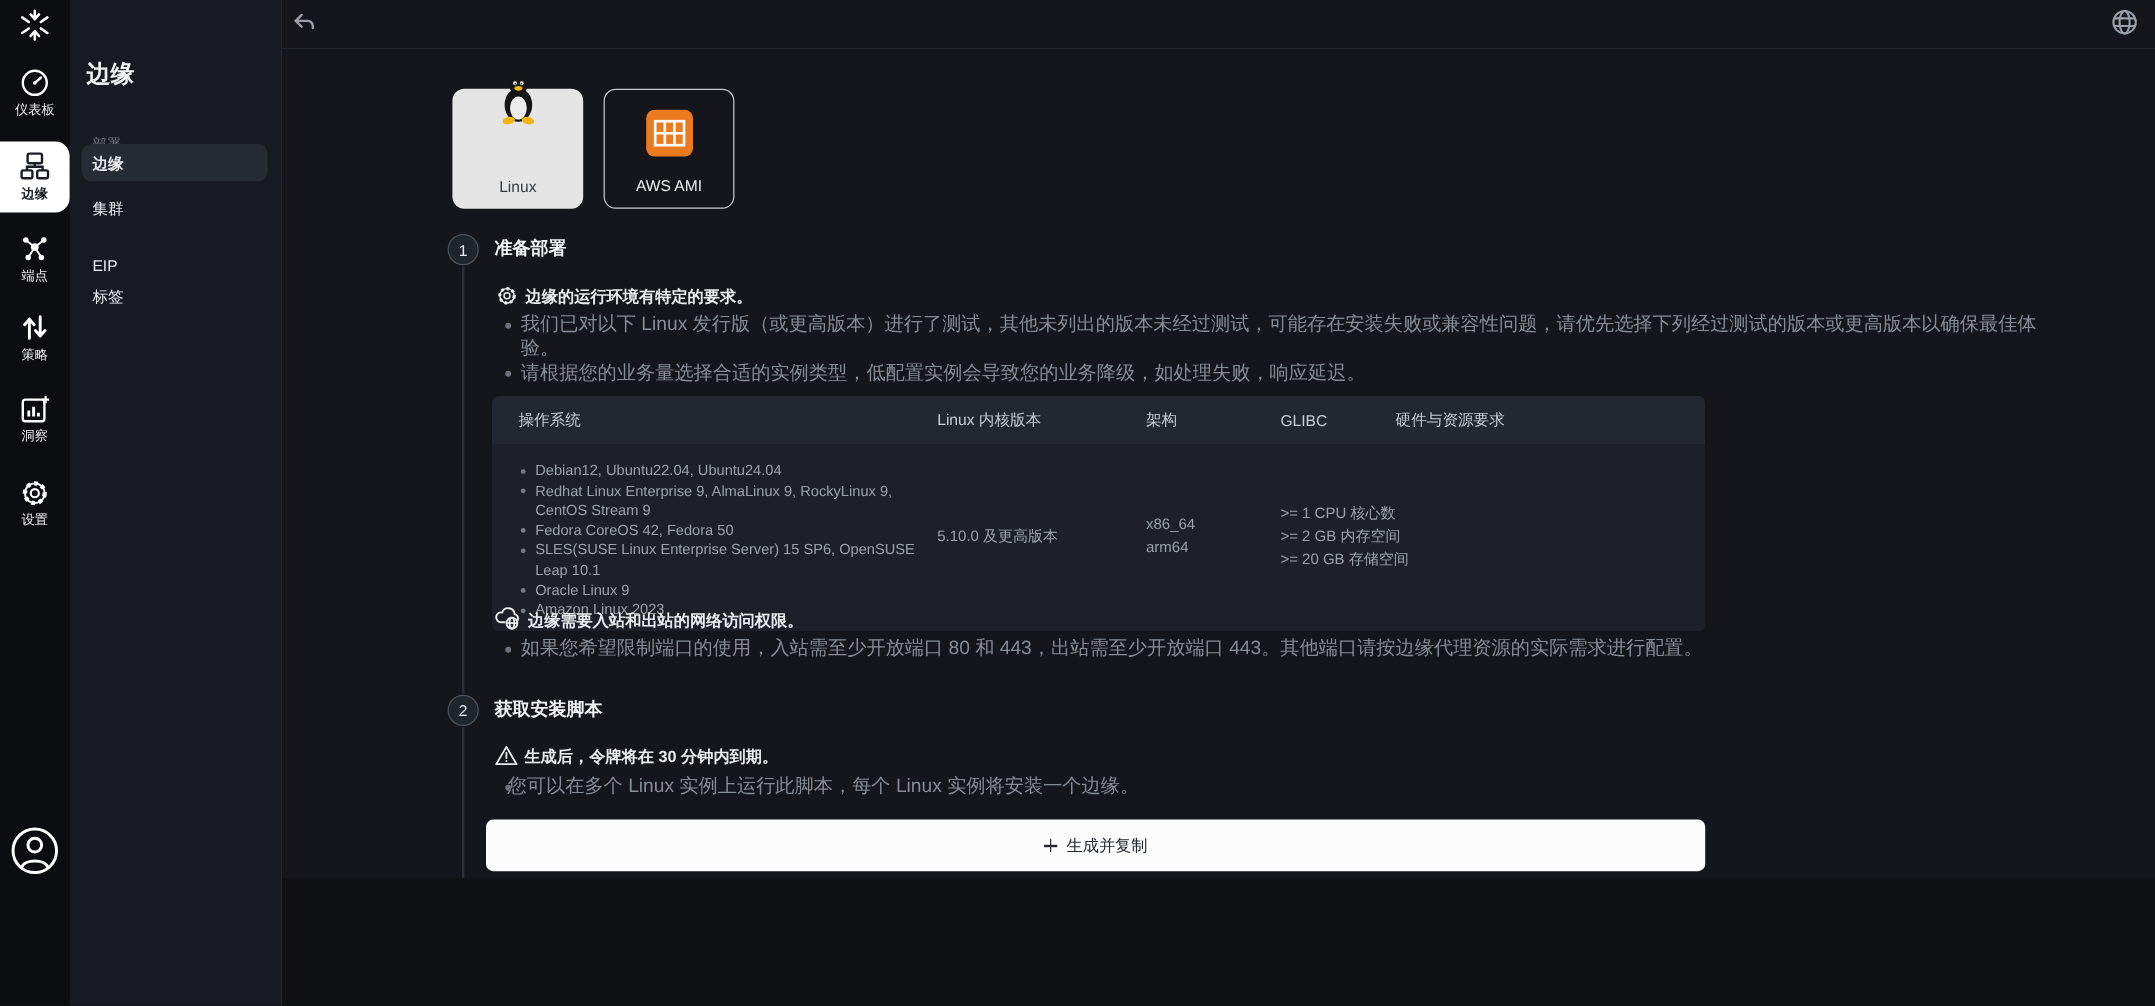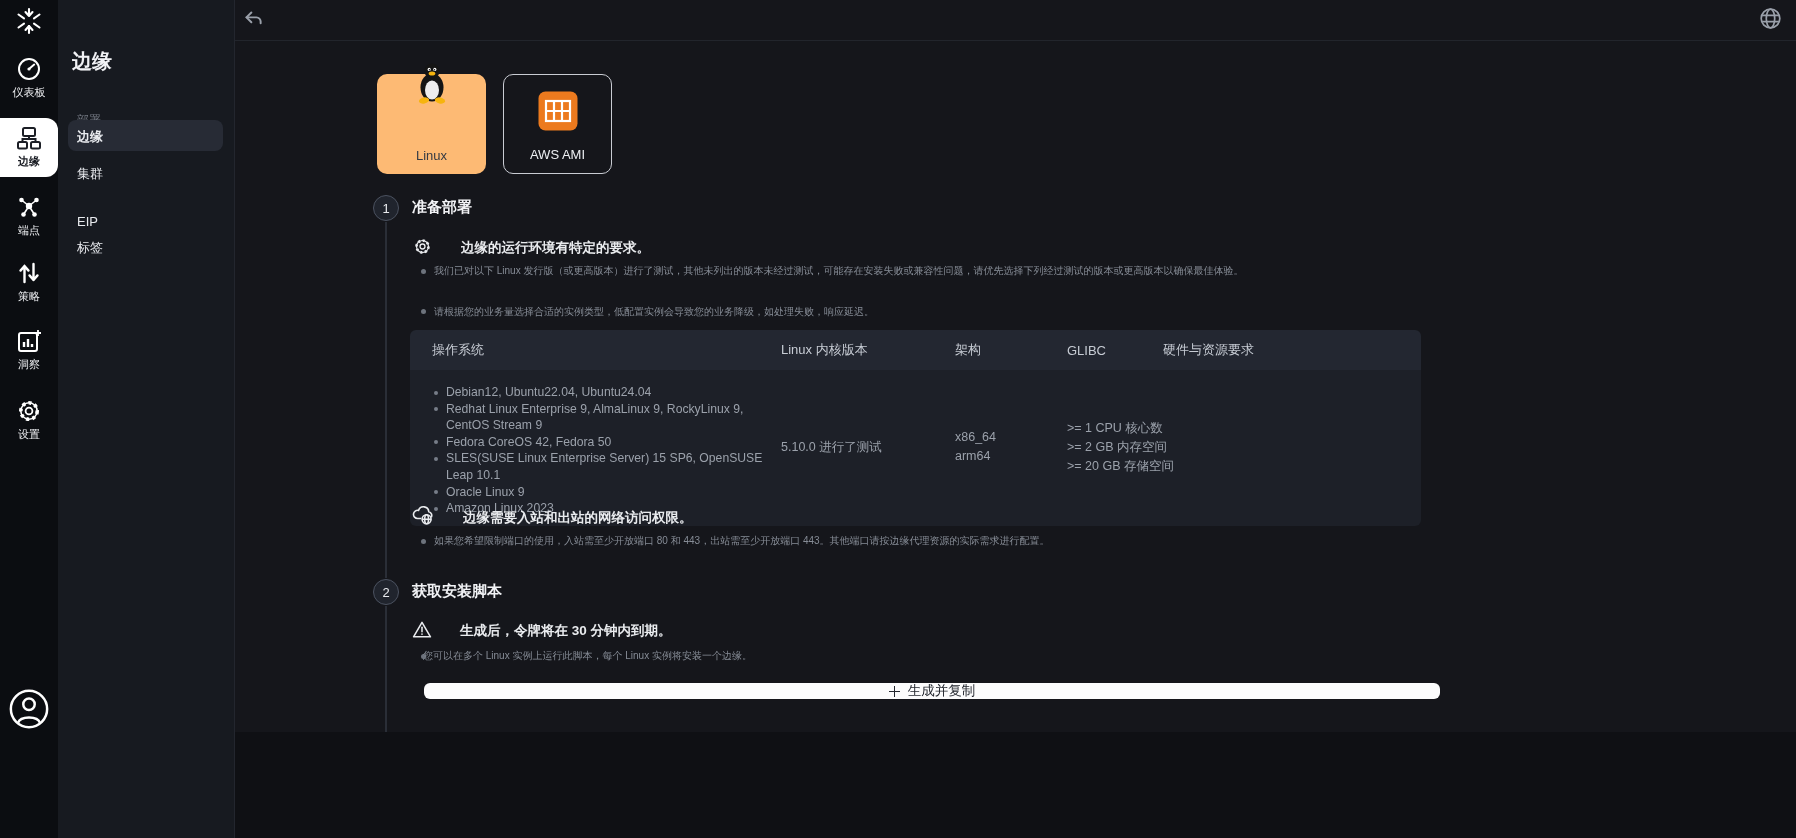--- a/index.html
+++ b/index.html
@@ -39,7 +39,7 @@
   .pcard{width:109px;height:100px;border-radius:10px;box-sizing:border-box;cursor:pointer;
     display:flex;flex-direction:column;align-items:center;justify-content:flex-end;padding-bottom:11px;}
   .pcard .cic{flex:1;display:flex;align-items:center;justify-content:center;}
-  .pcard.sel{background:#fdba74;gap:42px;}
+  .pcard.sel{background:#e5e5e5;gap:42px;}
   .pcard.sel .clb{color:#363b44;}
   .pcard.alt{background:transparent;border:1px solid #c9ccd3;}
   .pcard.alt .clb{color:#eceef1;}

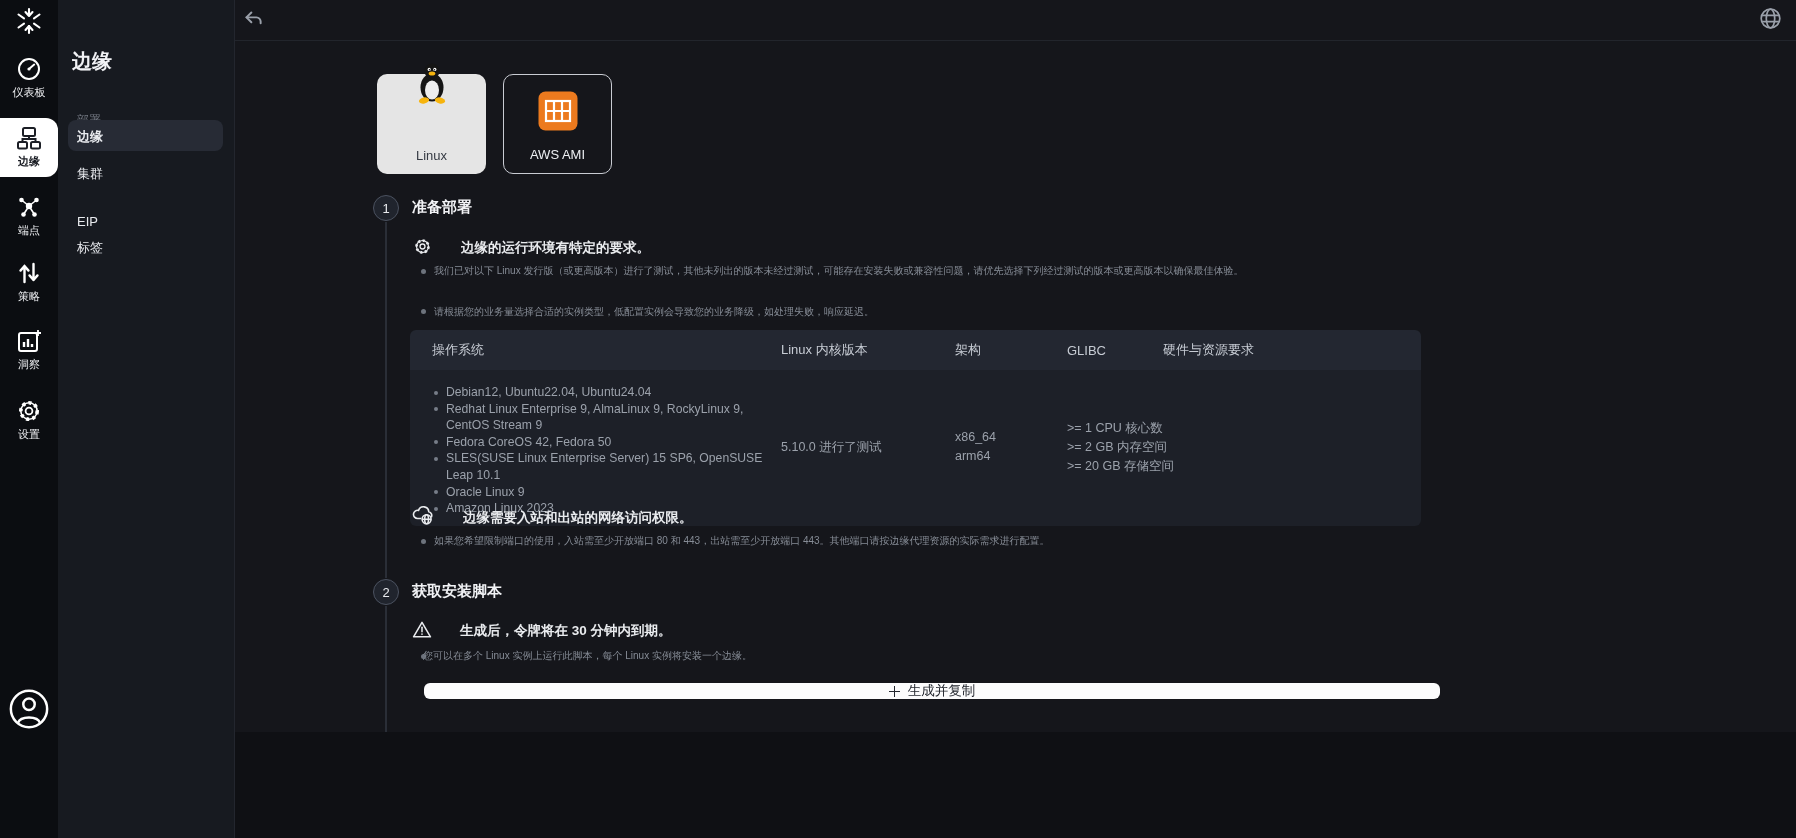--- a/index.html
+++ b/index.html
@@ -52,7 +52,7 @@
   .vline{position:absolute;width:2px;background:#2a2e37;left:150px;}
   
   .note-ic{position:absolute;}
-  .note-tx{position:absolute;font-size:13.5px;font-weight:700;color:#e9ebee;margin-left:23px;}
+  .note-tx{position:absolute;font-size:13.5px;font-weight:700;color:#e9ebee;}
   .dot{position:absolute;width:5px;height:5px;border-radius:50%;background:#6d737d;}
   .btext{position:absolute;font-size:10px;line-height:20px;color:#868c96;}
   

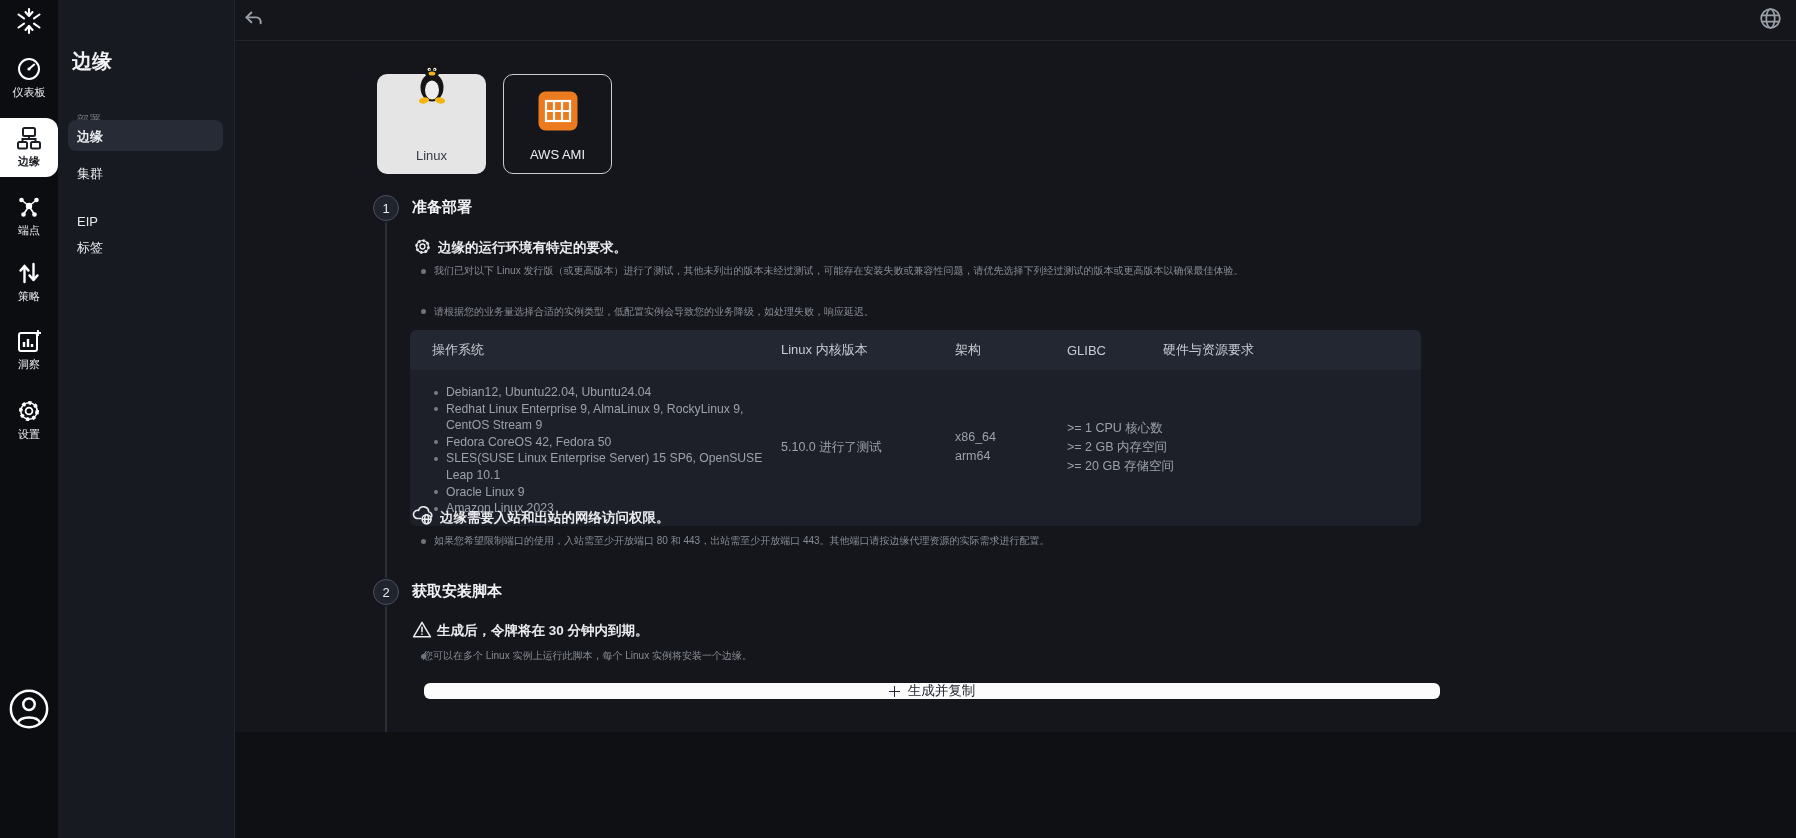--- a/index.html
+++ b/index.html
@@ -54,7 +54,7 @@
   .note-ic{position:absolute;}
   .note-tx{position:absolute;font-size:13.5px;font-weight:700;color:#e9ebee;}
   .dot{position:absolute;width:5px;height:5px;border-radius:50%;background:#6d737d;}
-  .btext{position:absolute;font-size:10px;line-height:20px;color:#868c96;}
+  .btext{position:absolute;font-size:16px;line-height:20px;color:#868c96;}
   
   .req-table{position:absolute;left:175px;top:330px;width:1011px;border-radius:6px;overflow:hidden;}
   .req-head{display:flex;align-items:center;background:#232731;height:40px;color:#c7ccd4;font-size:13px;font-weight:400;}

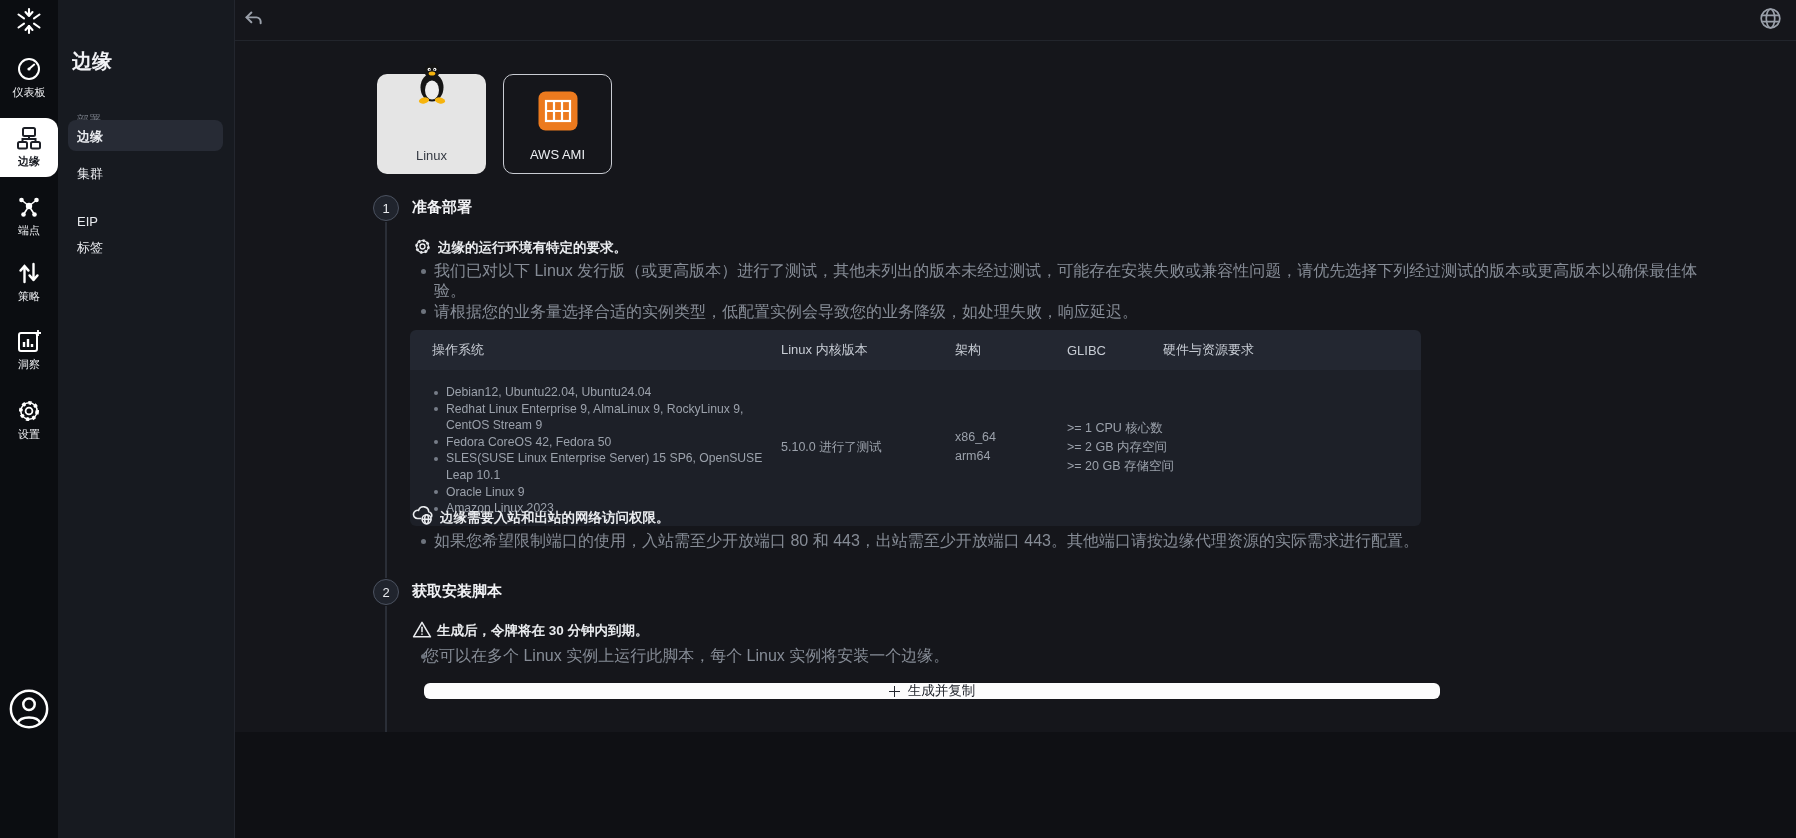--- a/index.html
+++ b/index.html
@@ -266,7 +266,7 @@
         <li>Amazon Linux 2023</li>
       </ul>
       <div class="c2 vcenter">
-        <span>5.10.0 进行了测试</span>
+        <span>5.10.0 及更高版本</span>
       </div>
       <div class="c3 vcenter">
         <span>x86_64</span>

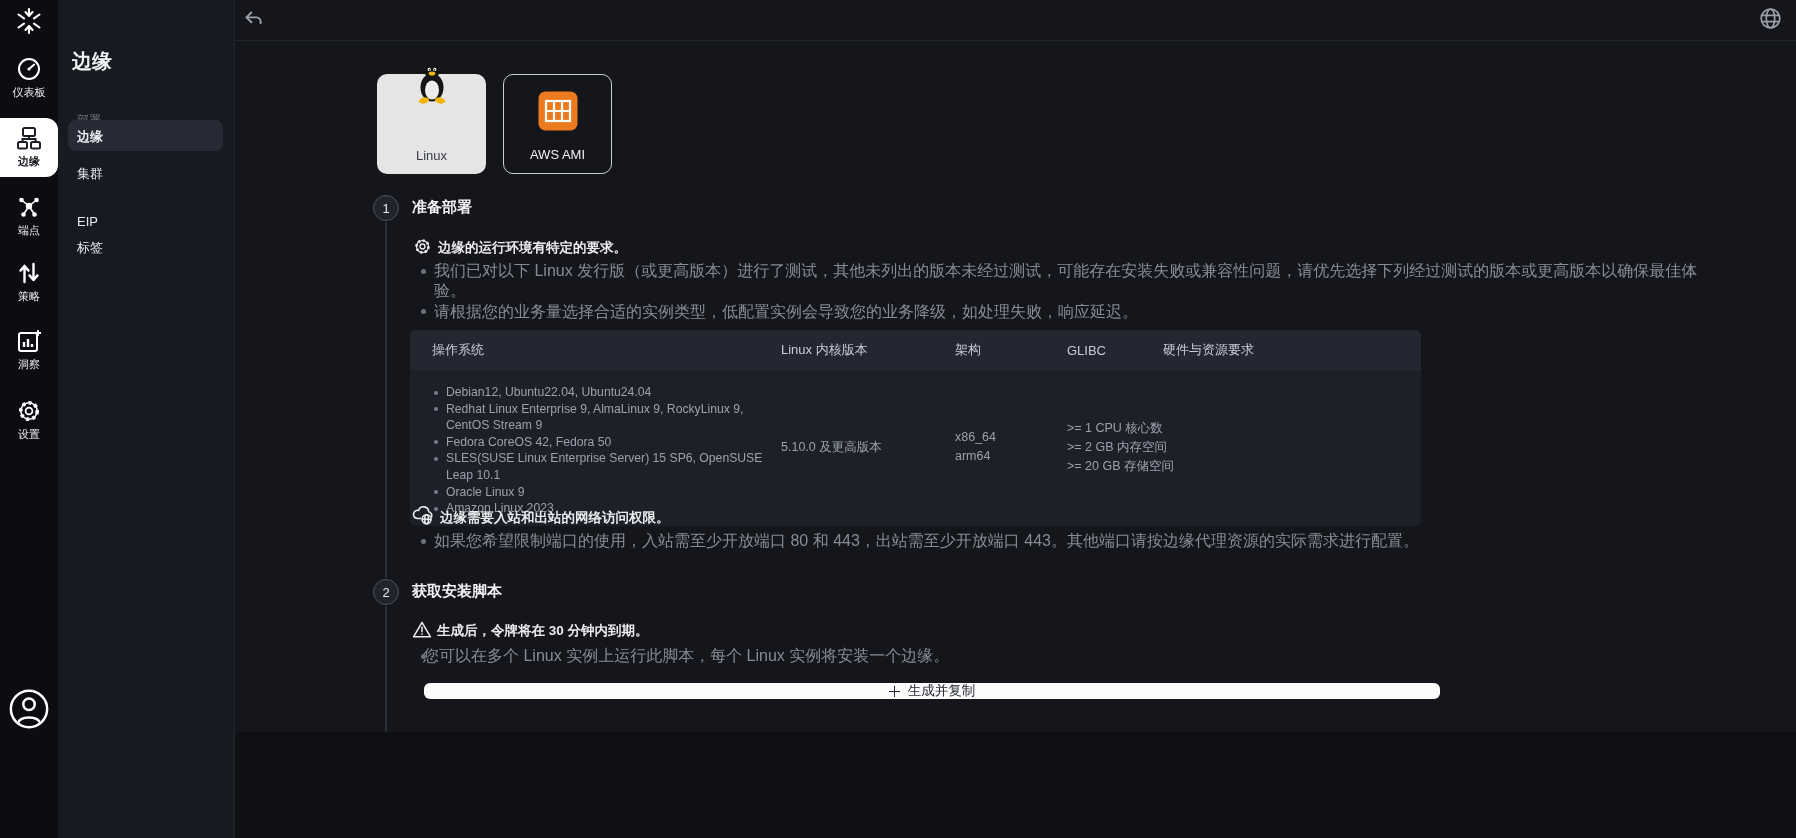--- a/index.html
+++ b/index.html
@@ -66,7 +66,7 @@
   .os-list li{position:relative;padding-left:14px;line-height:16.6px;font-size:12.2px;color:#9ba1ab;}
   .os-list li::before{content:"";position:absolute;left:2px;top:6.6px;width:4px;height:4px;border-radius:50%;background:#777d88;}
   
-  .gen-btn{position:absolute;left:189px;top:683px;width:1016px;height:16px;background:#fcfcfd;
+  .gen-btn{position:absolute;left:170px;top:683px;width:1016px;height:43px;background:#fcfcfd;
     border:none;border-radius:6px;cursor:pointer;display:flex;align-items:center;justify-content:center;gap:8px;
     color:#23272f;font-size:13.5px;font-family:inherit;}
   .plus{position:relative;width:11px;height:11px;display:inline-block;}

